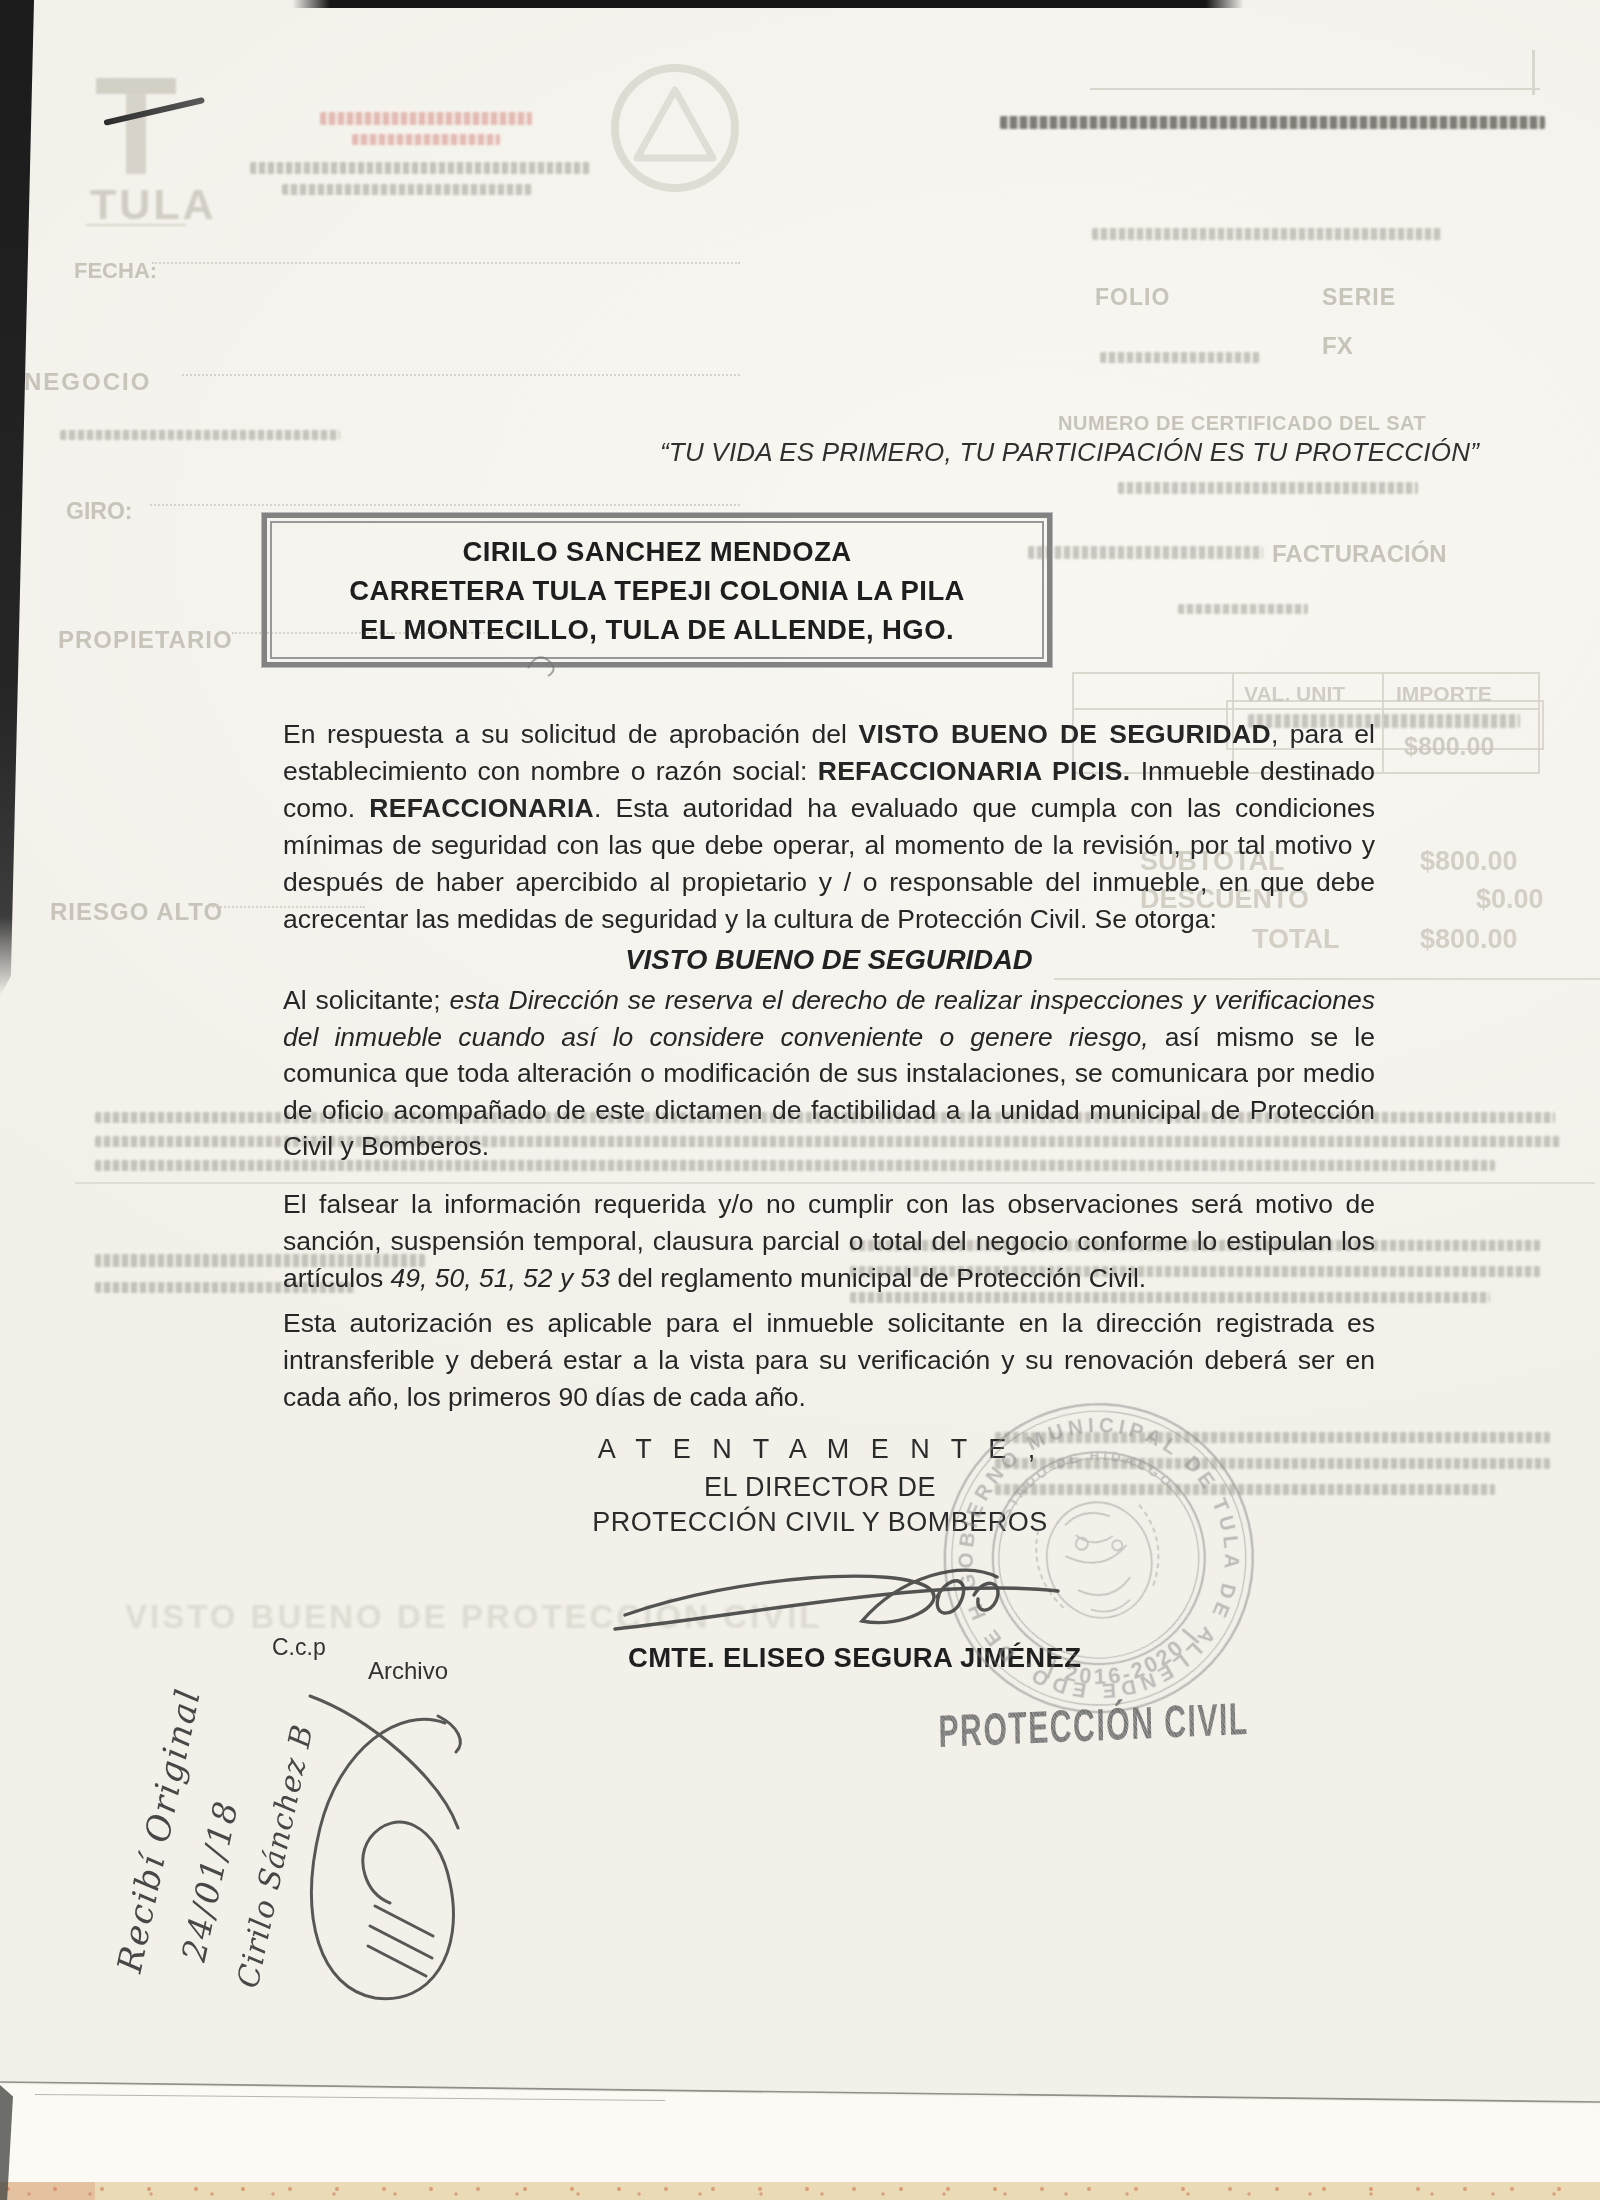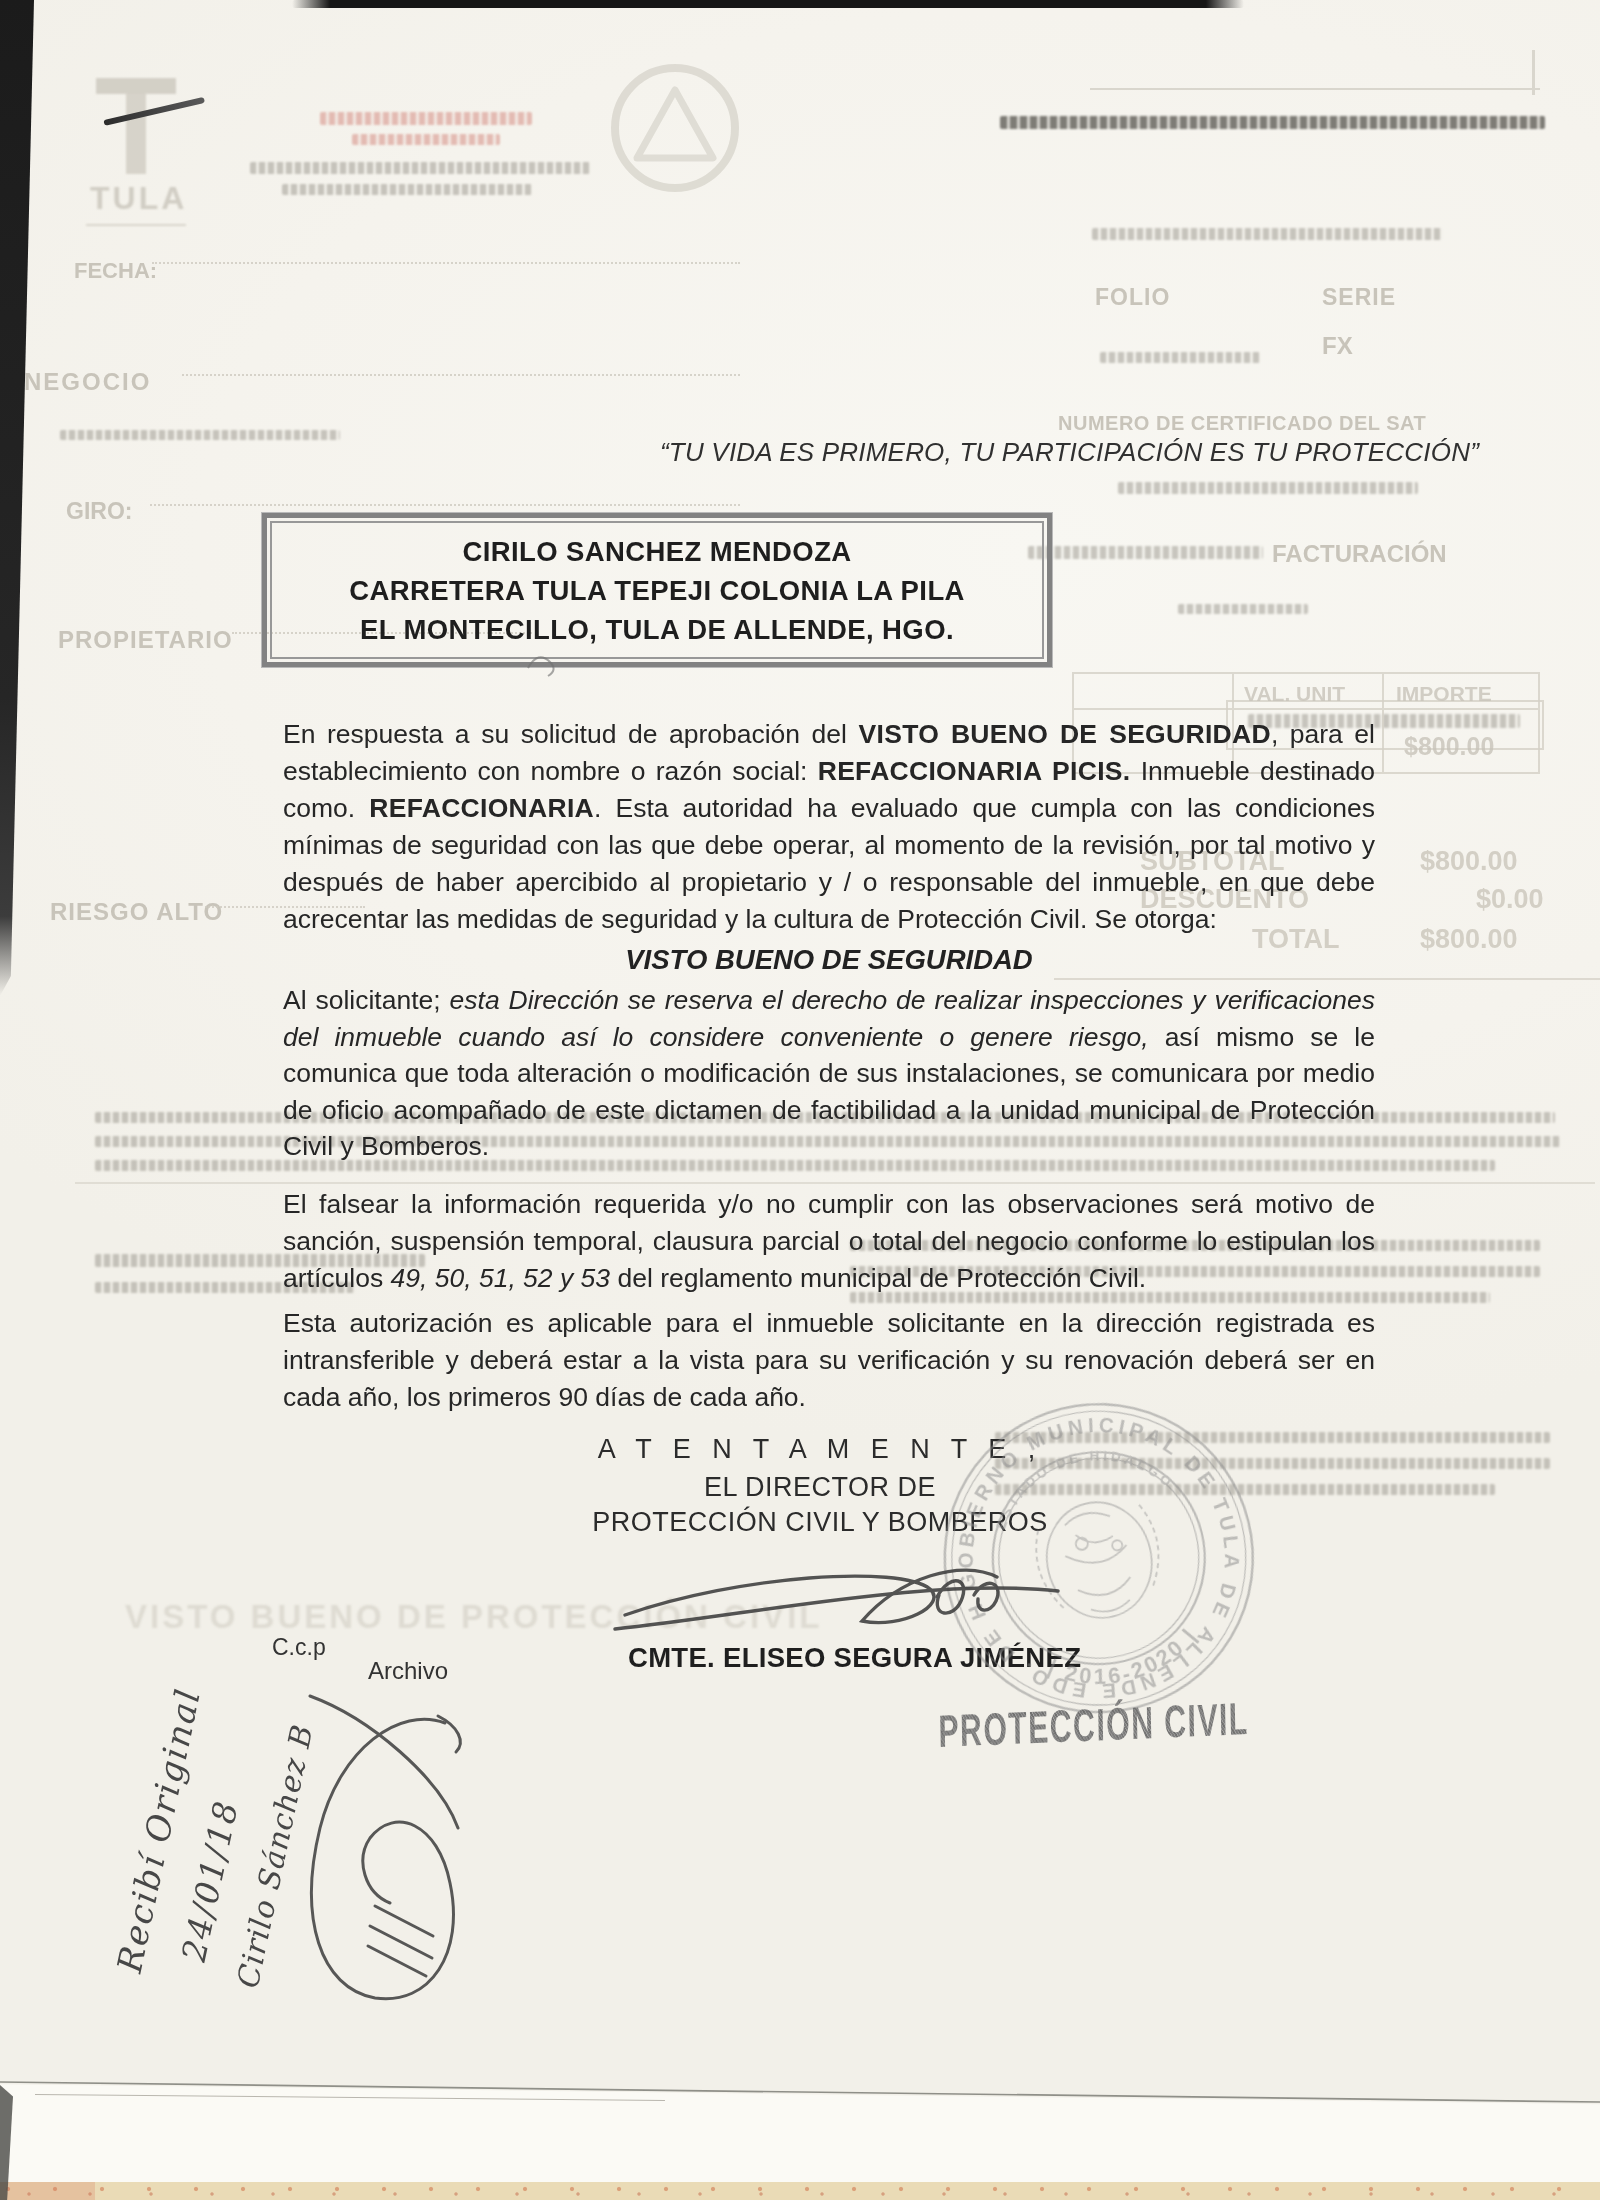--- a/index.html
+++ b/index.html
@@ -76,7 +76,7 @@
     <div class="abs" style="left:84px;top:78px;width:120px;height:160px;filter:blur(.8px);opacity:.8;">
       <div class="abs" style="left:12px;top:0;width:80px;height:16px;background:#ccc8be;"></div>
       <div class="abs" style="left:42px;top:16px;width:20px;height:80px;background:#d0ccc2;"></div>
-      <div class="abs bl" style="left:6px;top:102px;font-size:32px;letter-spacing:3px;color:#c8c4ba;">TULA</div>
+      <div class="abs bl" style="left:6px;top:102px;font-size:43px;letter-spacing:3px;color:#c8c4ba;">TULA</div>
       <div class="abs" style="left:2px;top:146px;width:100px;height:2px;background:#d2cec4;"></div>
     </div>
 

